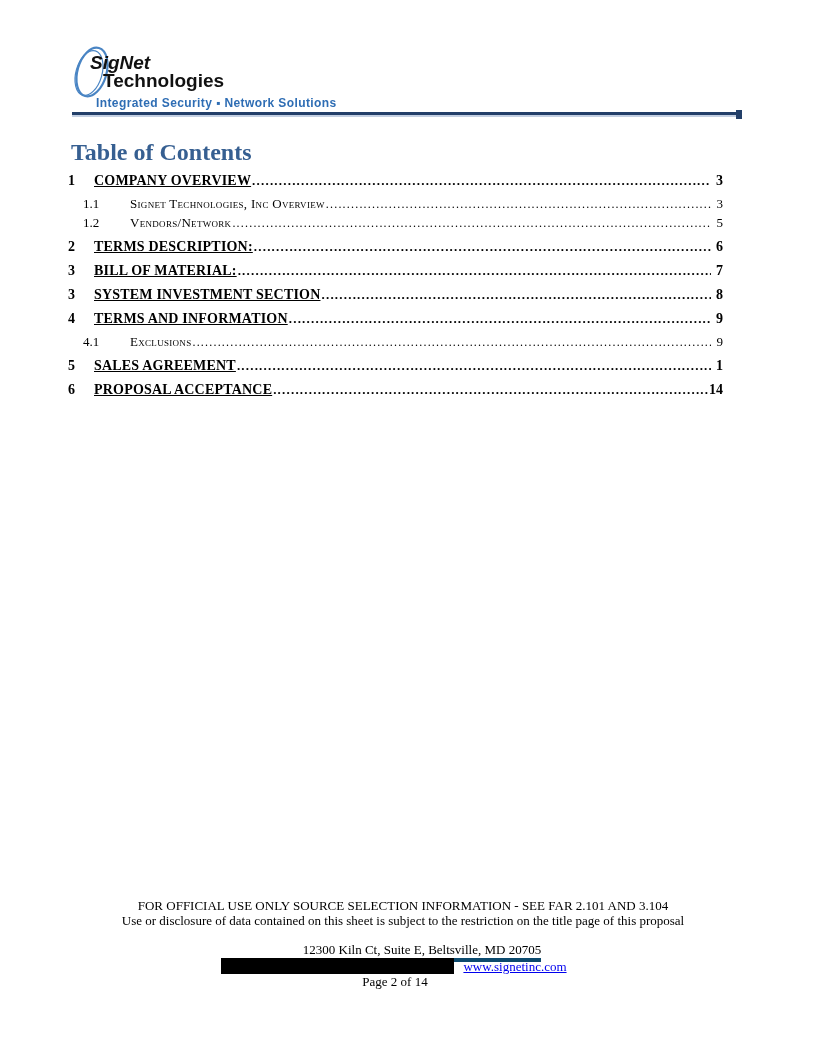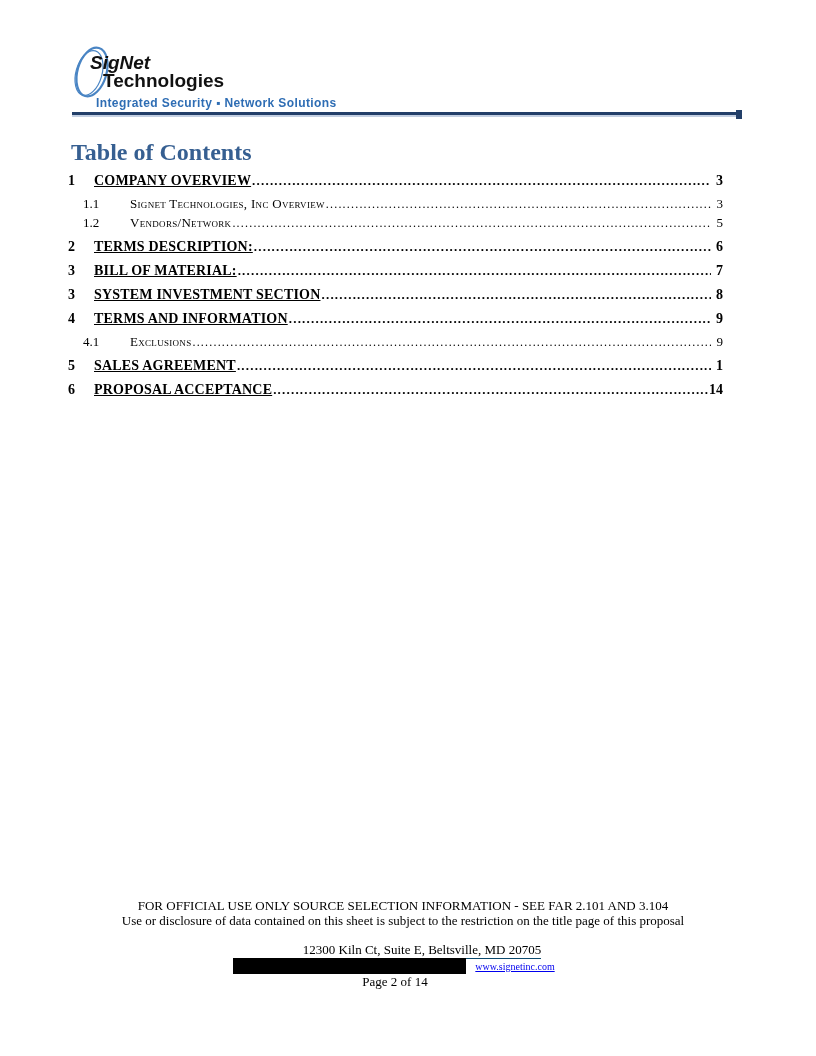--- a/index.html
+++ b/index.html
@@ -63,7 +63,7 @@
       font-size:13px;line-height:15px;}
   .addr-line{position:absolute;left:-12px;top:942px;width:816px;text-align:center;
       font-size:13px;line-height:15px;}
-  .addr-line .addr{border-bottom:1px solid #0c4a6e;padding-left:52px;padding-bottom:1px;}
+  .addr-line .addr{border-bottom:4px solid #0c4a6e;padding-left:52px;padding-bottom:1px;}
   .redact-row{position:absolute;left:-14px;top:957px;width:816px;height:17px;
       display:flex;justify-content:center;align-items:flex-end;}
   .redact-bar{width:233px;height:16px;background:#000;border-bottom:1px solid #000;}

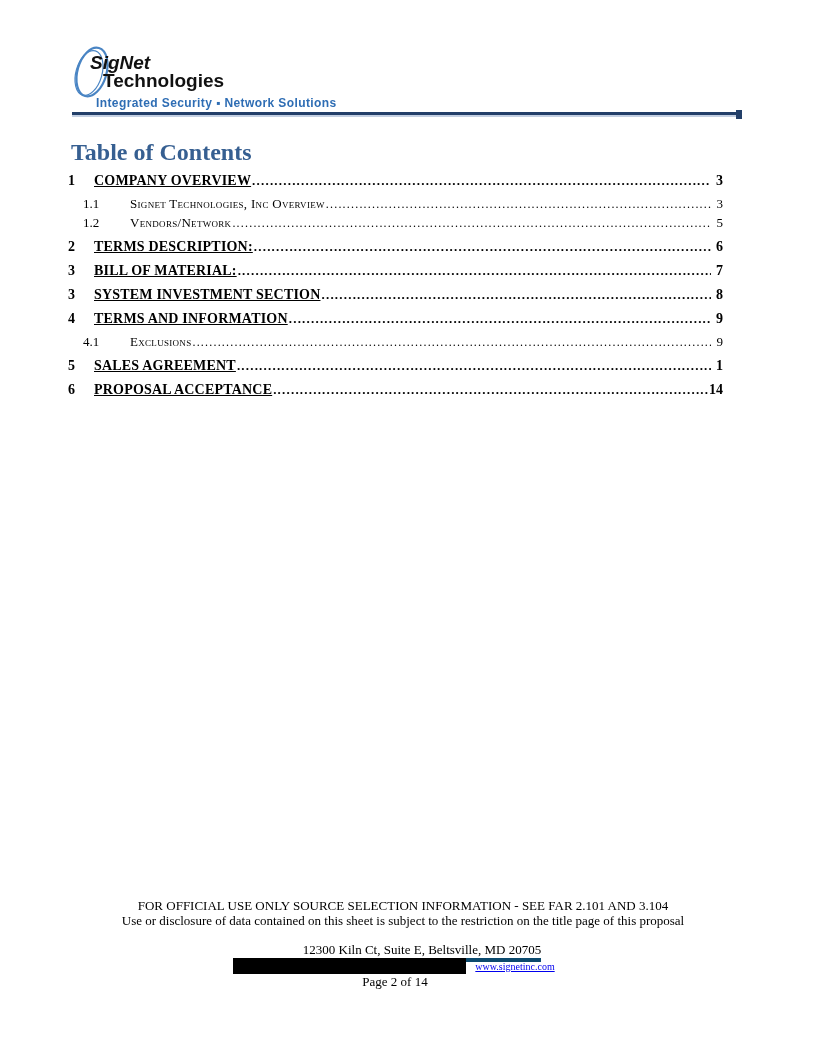--- a/index.html
+++ b/index.html
@@ -67,7 +67,7 @@
   .redact-row{position:absolute;left:-14px;top:957px;width:816px;height:17px;
       display:flex;justify-content:center;align-items:flex-end;}
   .redact-bar{width:233px;height:16px;background:#000;border-bottom:1px solid #000;}
-  .site-link{font-size:10px;line-height:15px;margin-left:9px;
+  .site-link{font-size:13px;line-height:15px;margin-left:9px;
       color:var(--link-blue);text-decoration:underline;cursor:pointer;}
   .page-num{position:absolute;left:-13px;top:974px;width:816px;text-align:center;
       font-size:13px;line-height:15px;}

